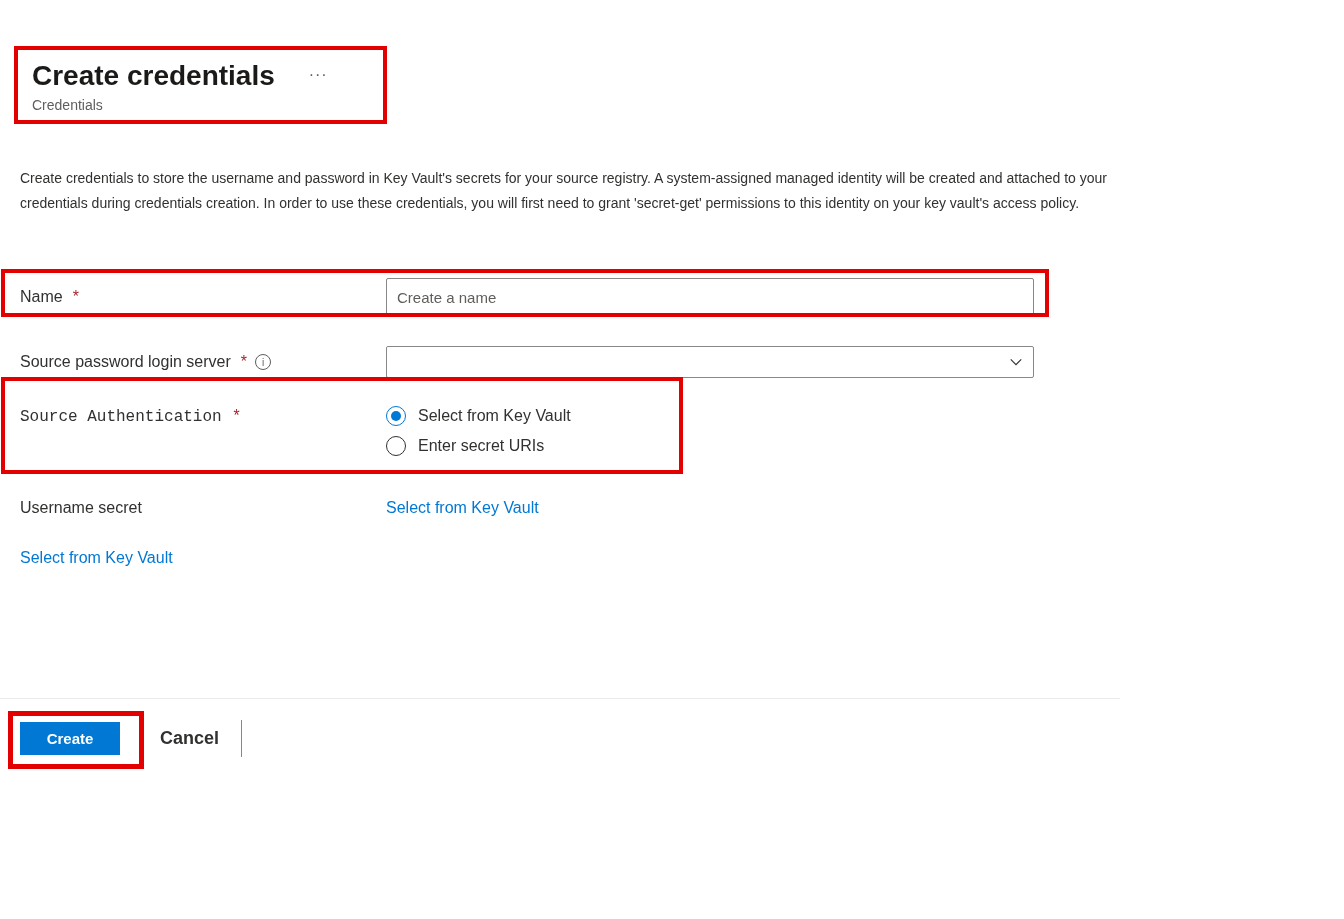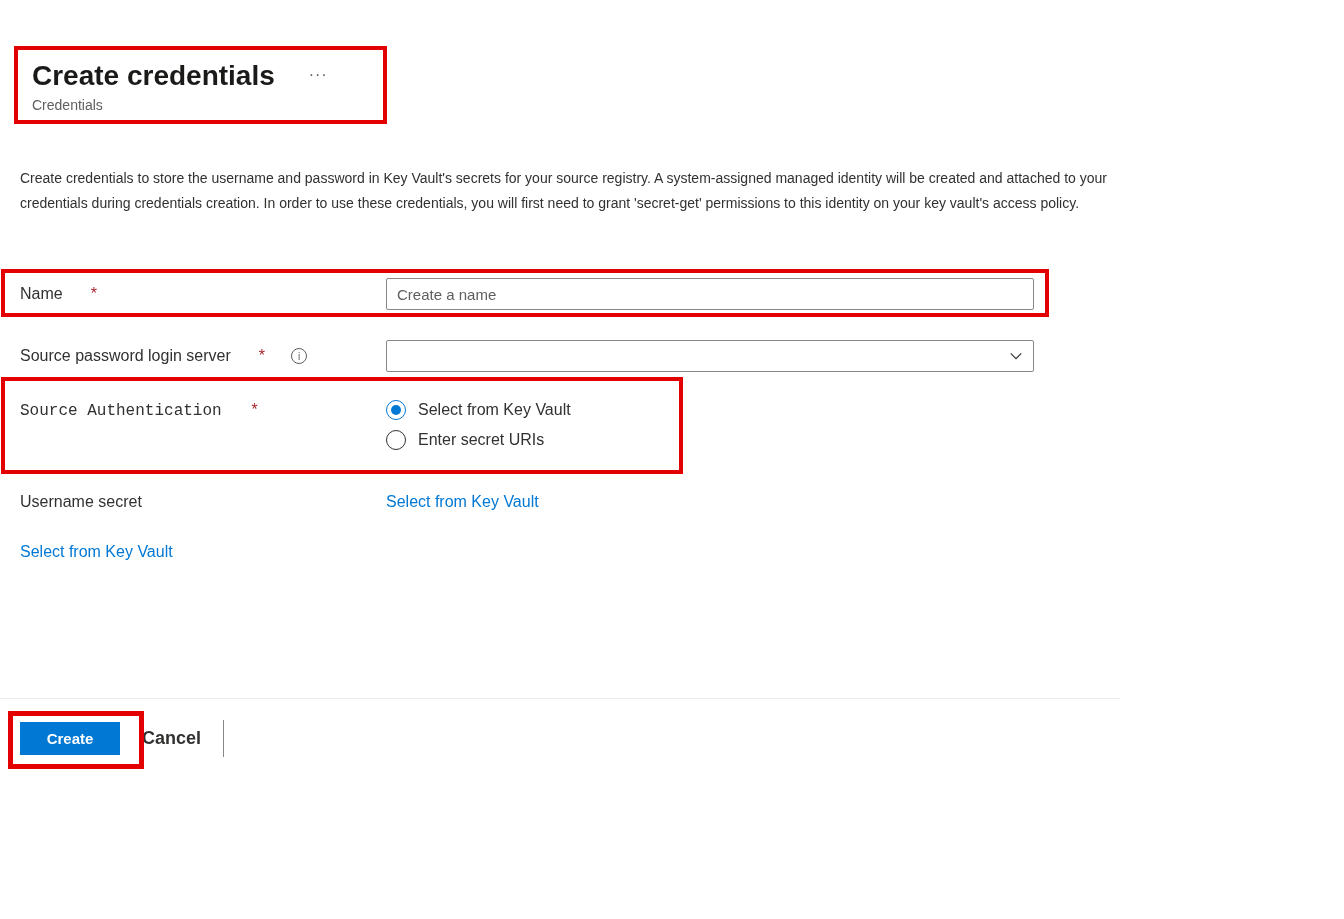--- a/index.html
+++ b/index.html
@@ -73,7 +73,7 @@
       color: #323130;
       display: flex;
       align-items: center;
-      gap: 24px;
+      gap: 6px;
     }
     .required-star {
       color: #a4262c;

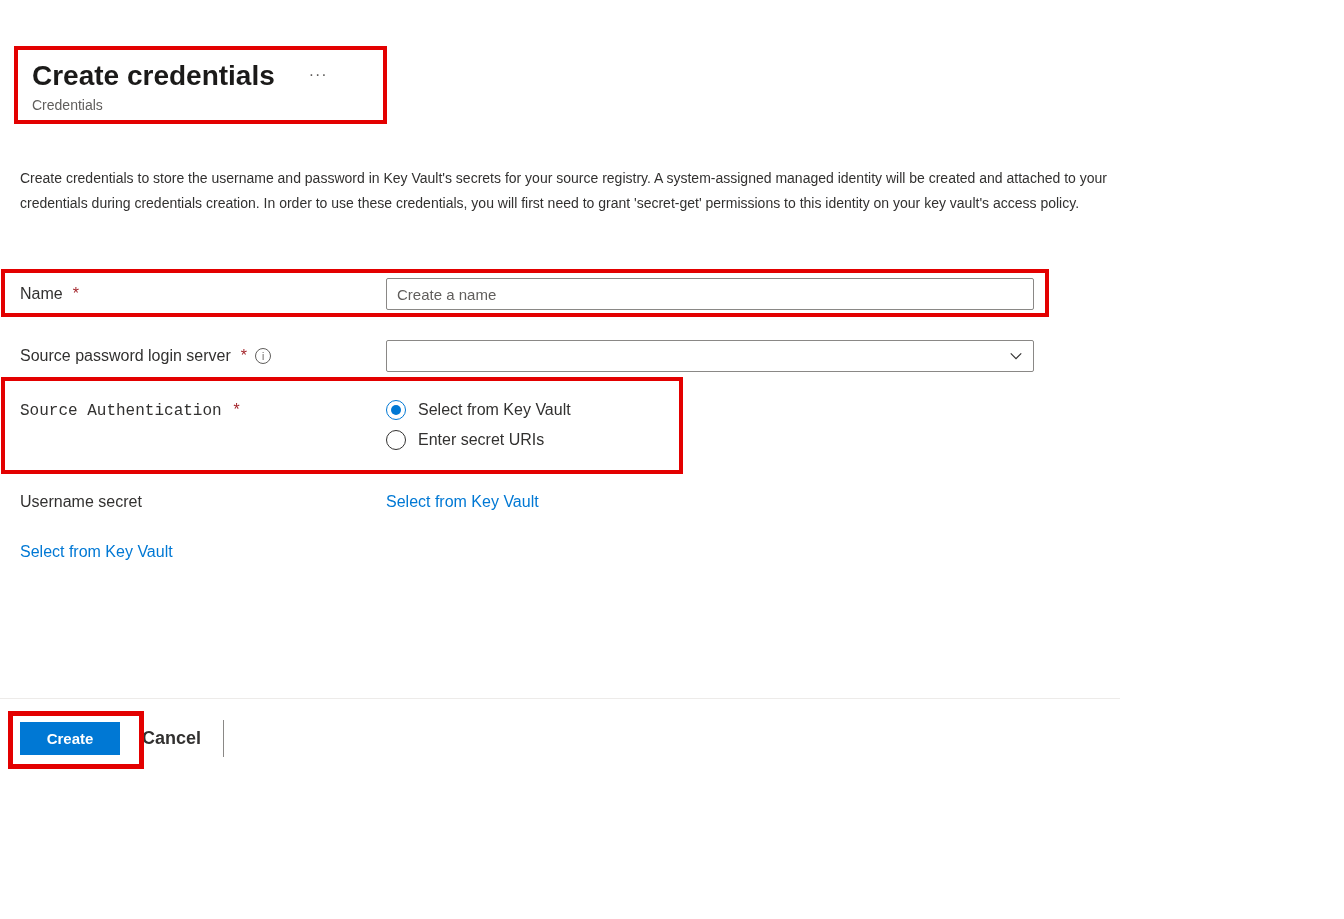--- a/index.html
+++ b/index.html
@@ -94,7 +94,7 @@
     .text-input {
       flex: 1;
       max-width: 648px;
-      height: 32px;
+      height: 38px;
       border: 1px solid #8a8886;
       border-radius: 2px;
       padding: 0 10px;

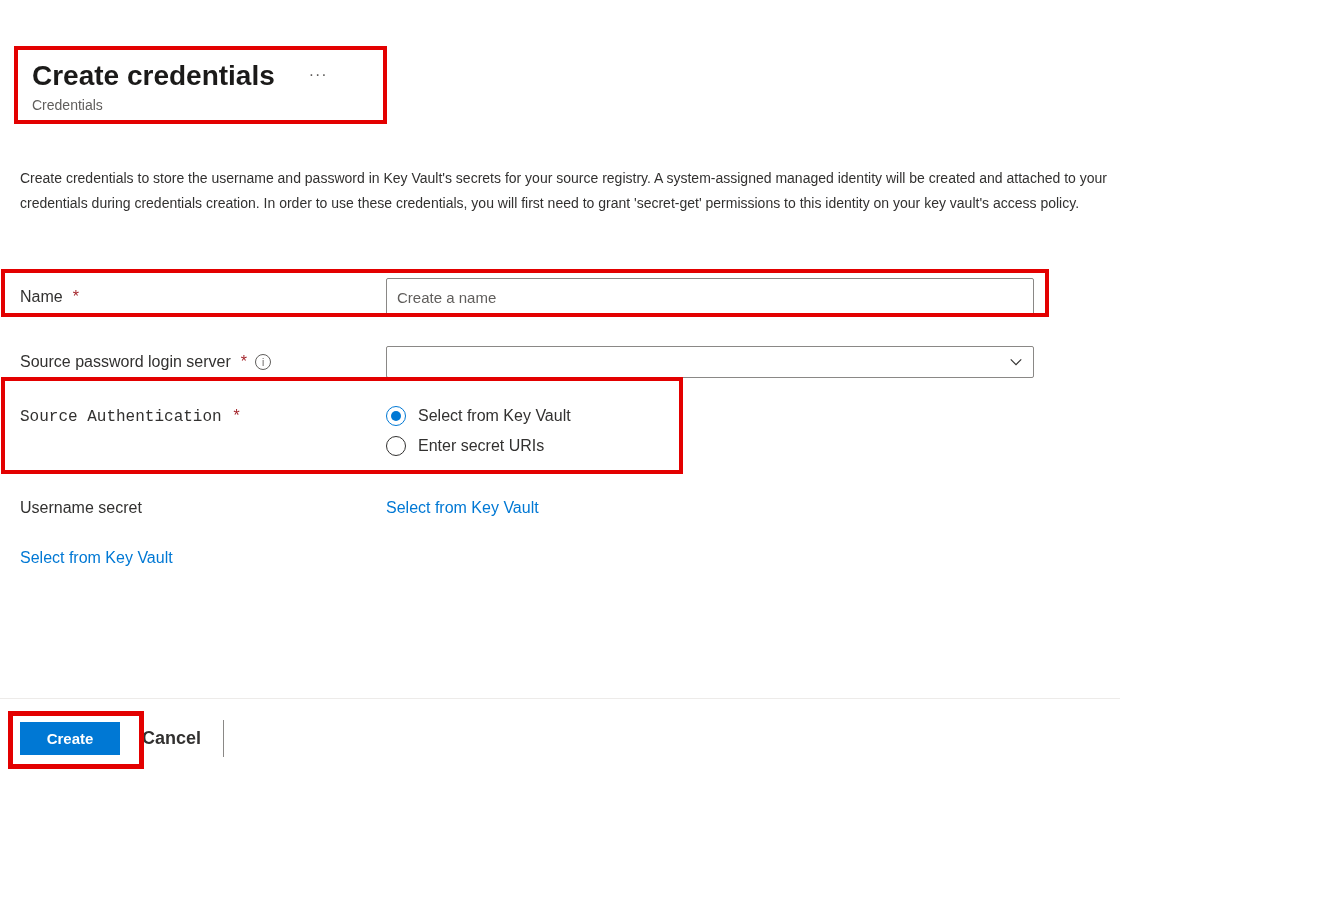--- a/index.html
+++ b/index.html
@@ -194,6 +194,7 @@
       left: 20px;
       top: 720px;
       display: flex;
+      gap: 18px;
       align-items: center;
       justify-content: flex-end;
     }

